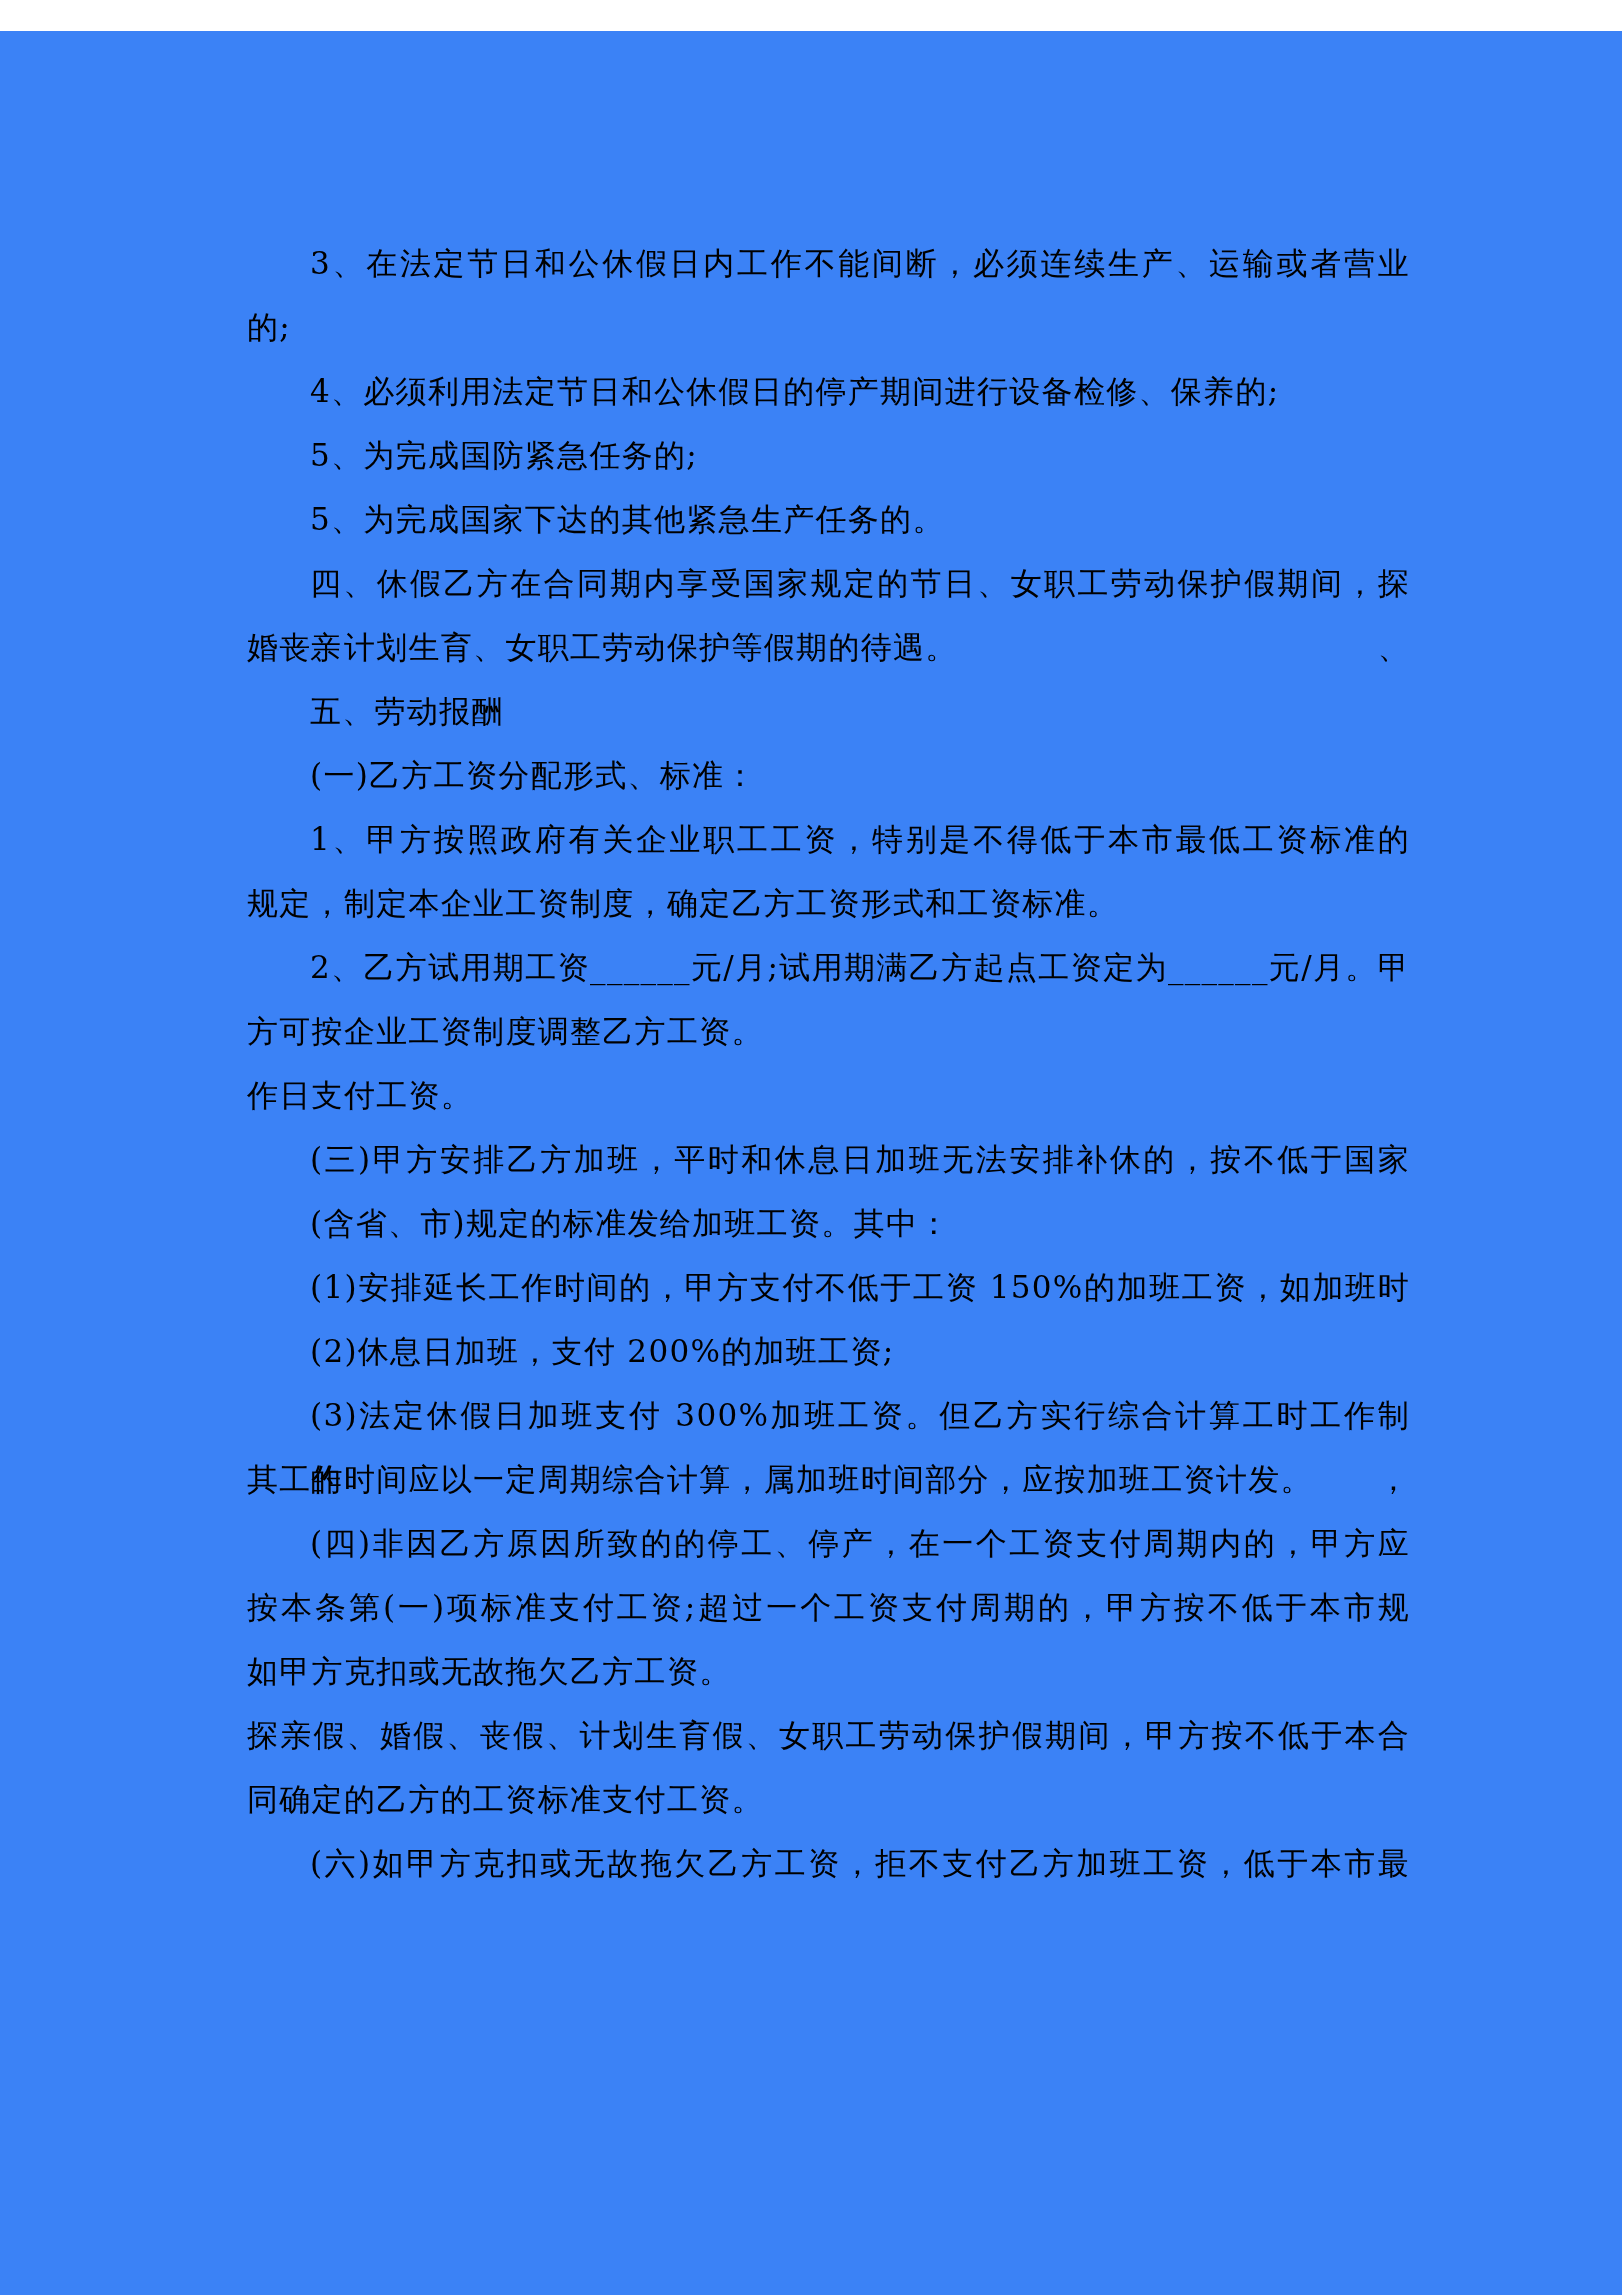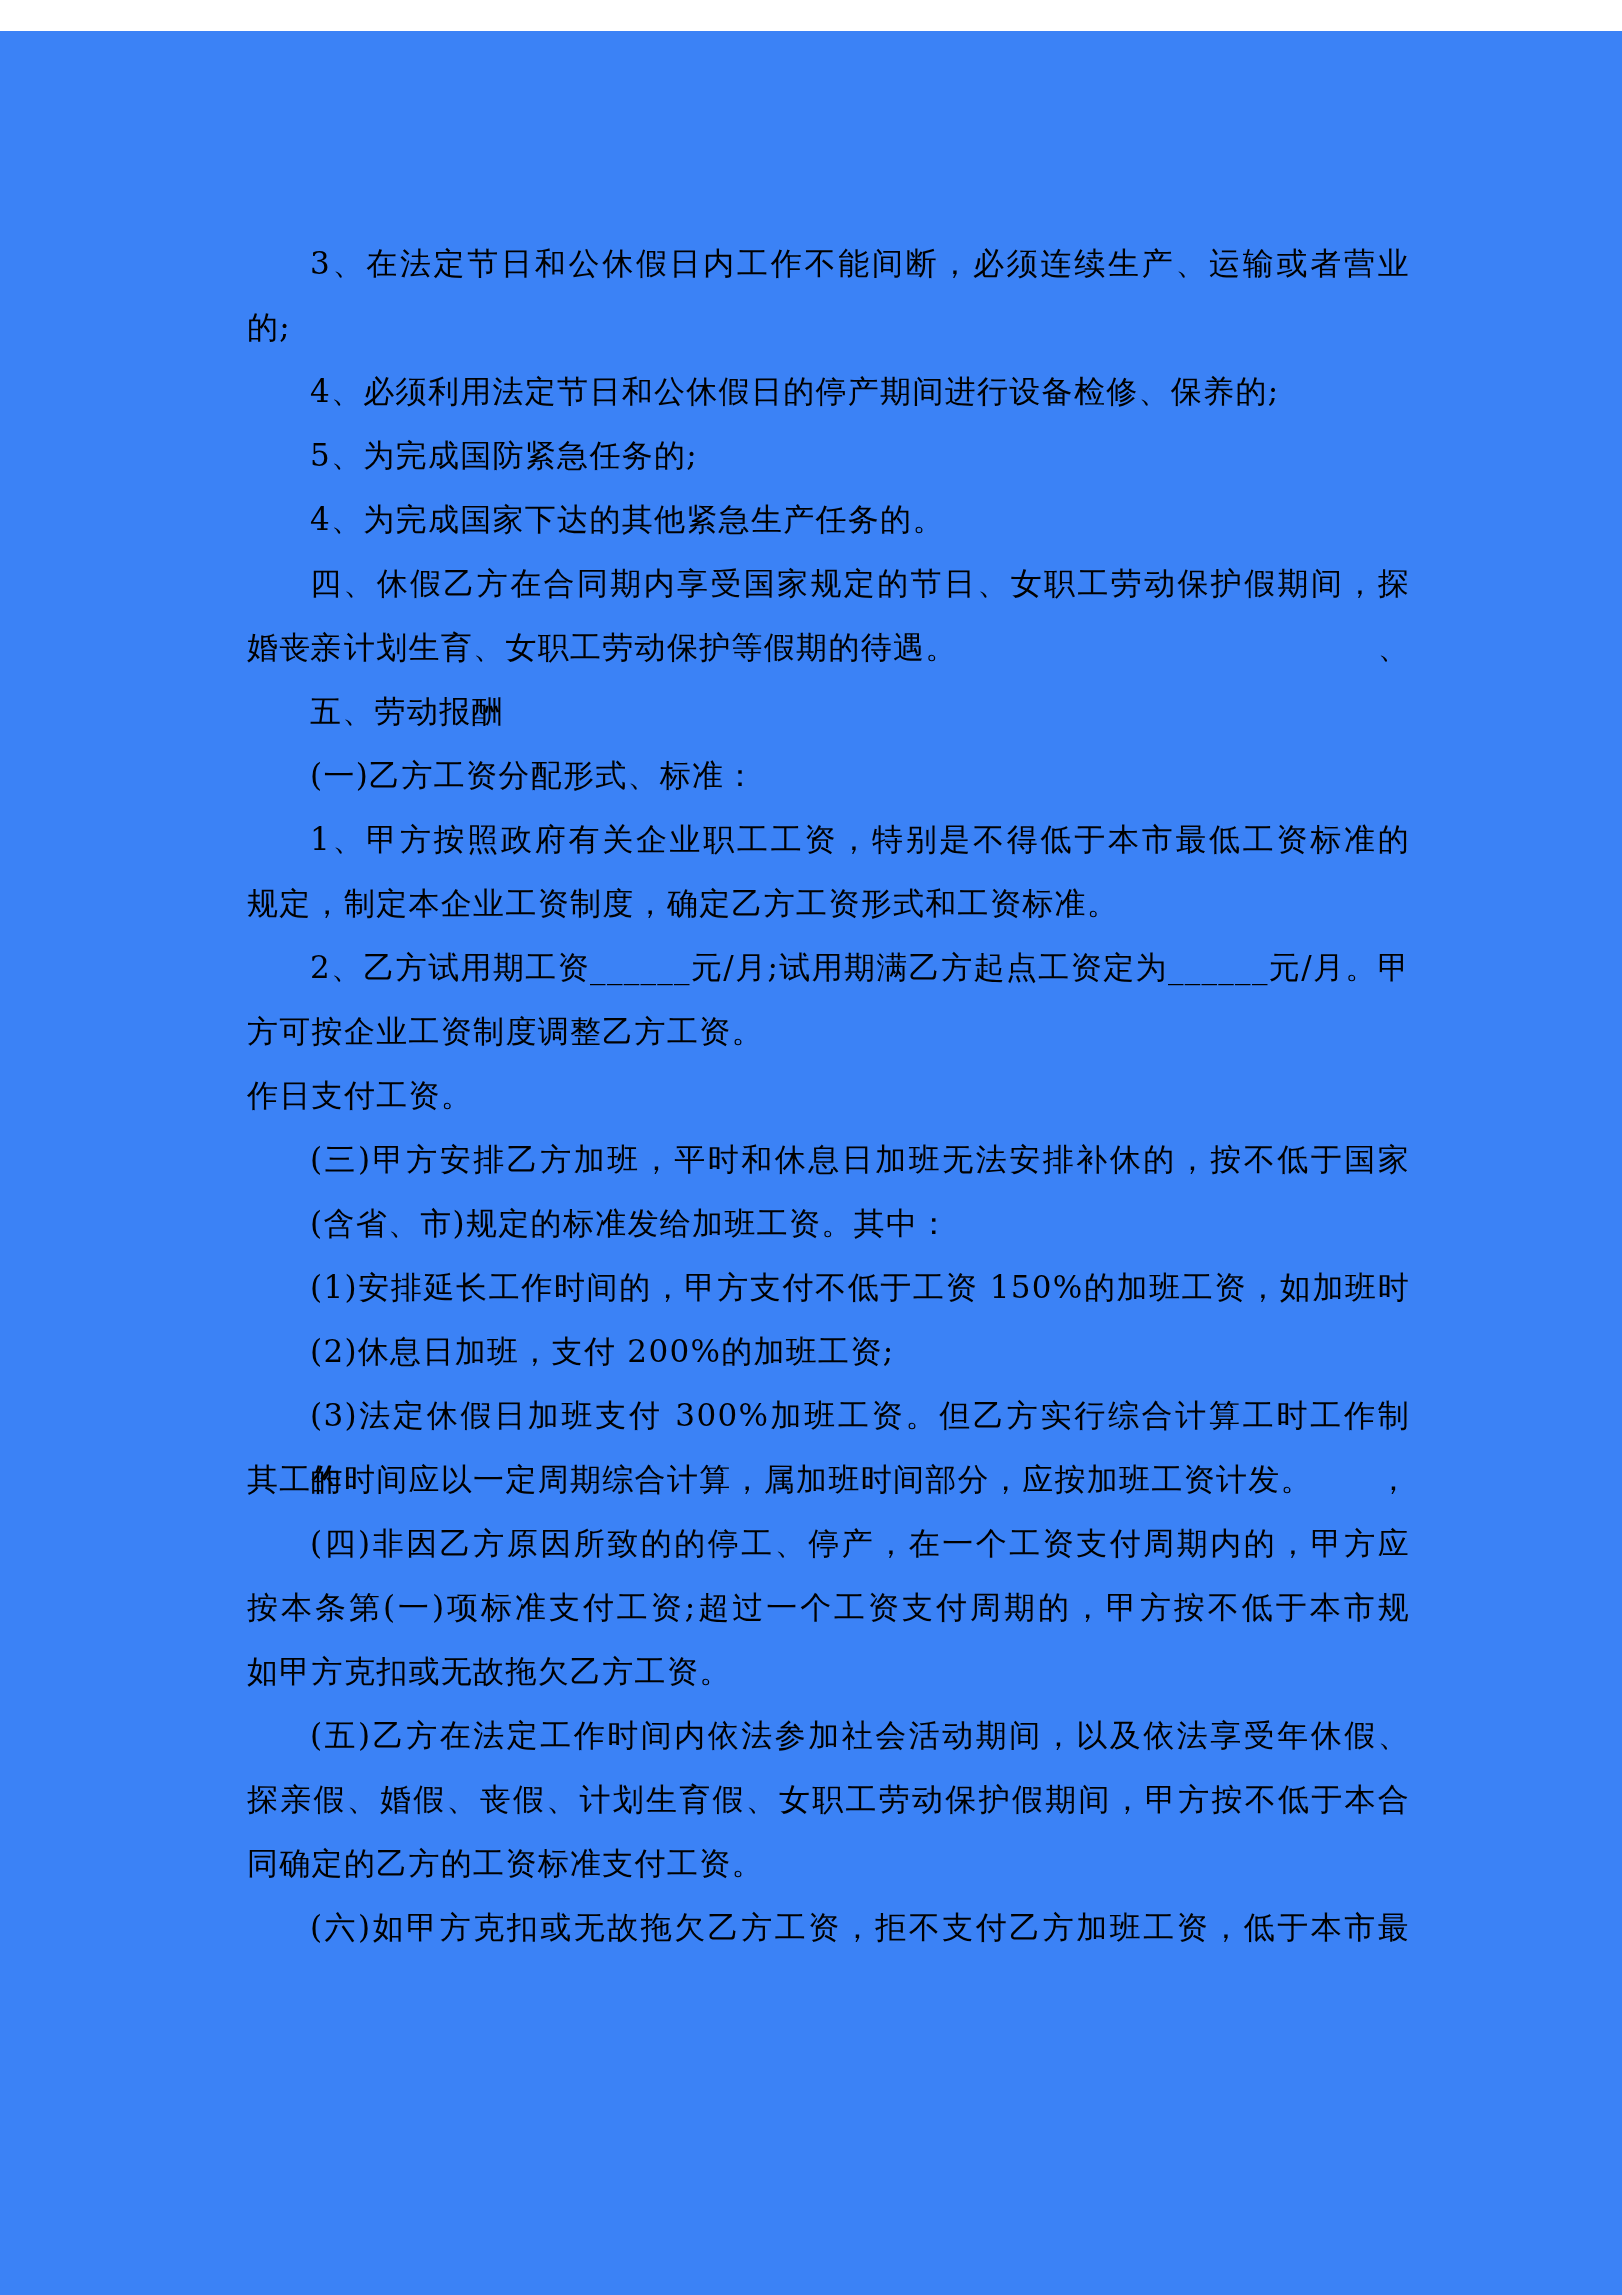--- a/index.html
+++ b/index.html
@@ -51,7 +51,7 @@
       <div class="line">的;</div>
       <div class="line indent">4、必须利用法定节日和公休假日的停产期间进行设备检修、保养的;</div>
       <div class="line indent">5、为完成国防紧急任务的;</div>
-      <div class="line indent">4、为完成国家下达的其他紧急生产任务的。</div>
+      <div class="line indent">5、为完成国家下达的其他紧急生产任务的。</div>
       <div class="line indent justify">四、休假乙方在合同期内享受国家规定的节日、女职工劳动保护假期间，探亲、</div>
       <div class="line">婚丧、计划生育、女职工劳动保护等假期的待遇。</div>
       <div class="line indent">五、劳动报酬</div>

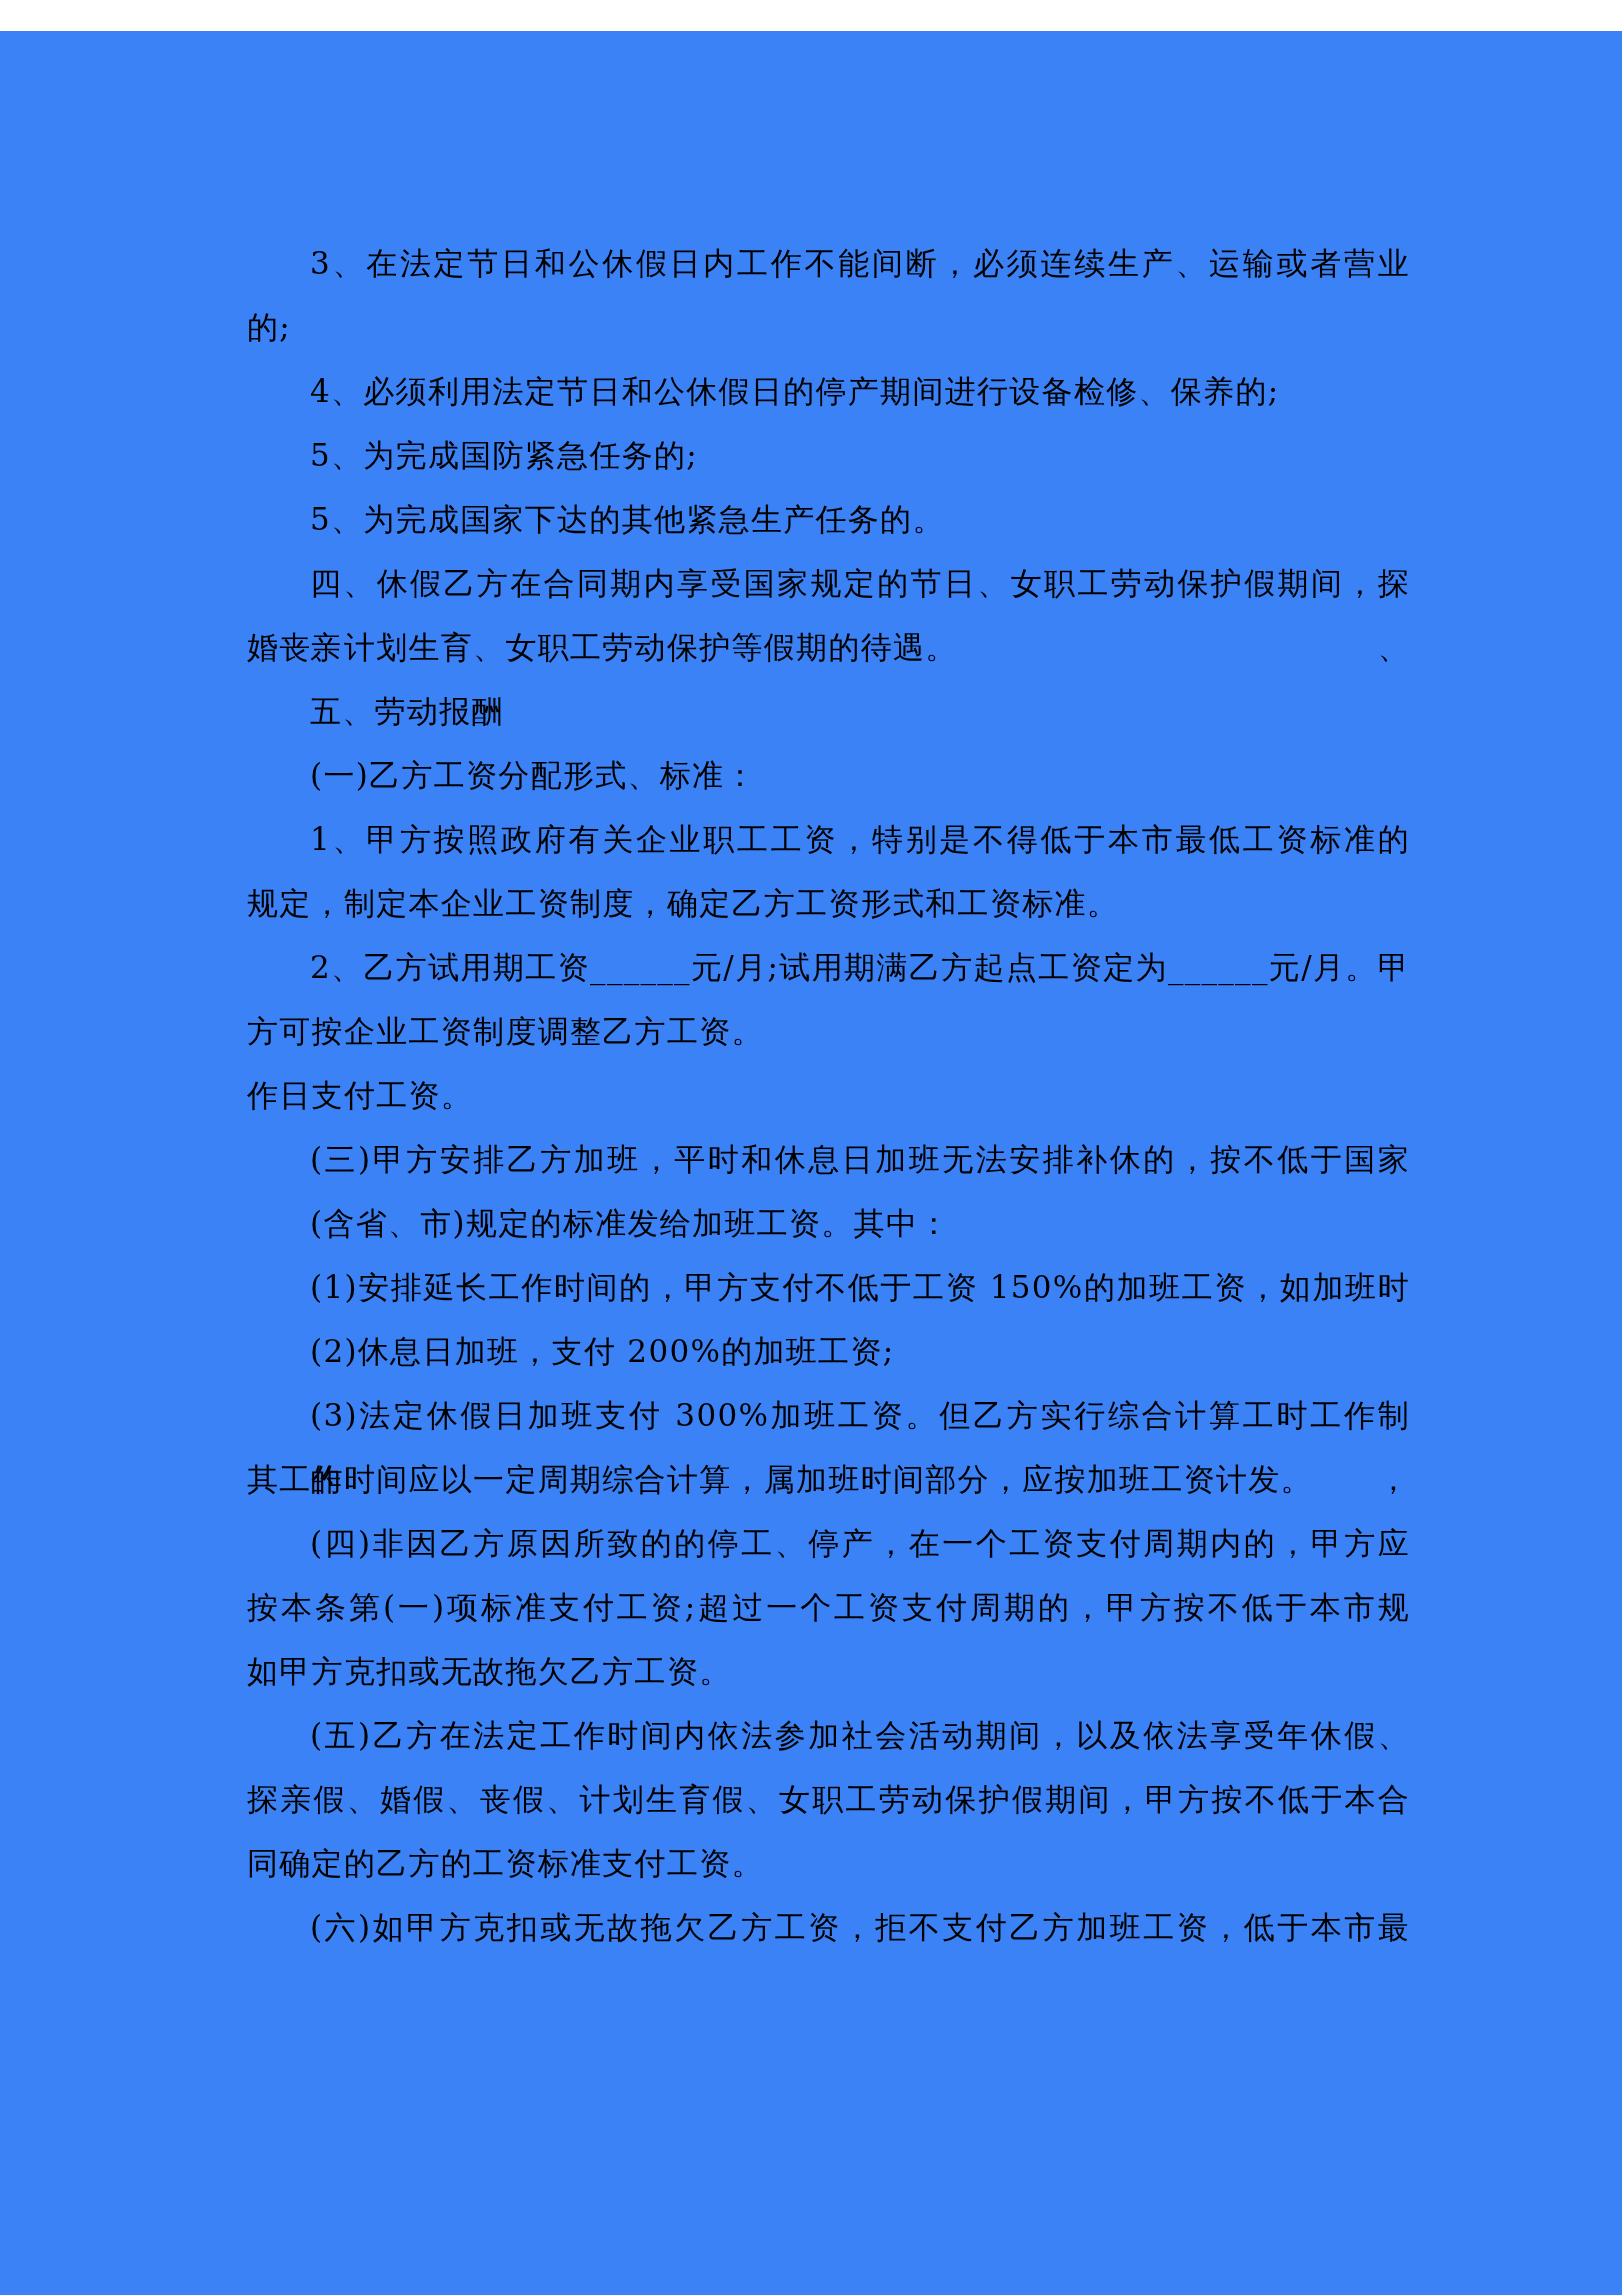--- a/index.html
+++ b/index.html
@@ -70,7 +70,6 @@
       <div class="line indent justify">(四)非因乙方原因所致的的停工、停产，在一个工资支付周期内的，甲方应</div>
       <div class="line justify">按本条第(一)项标准支付工资;超过一个工资支付周期的，甲方按不低于本市规</div>
       <div class="line">如甲方克扣或无故拖欠乙方工资。</div>
-      <div class="line indent justify">(五)乙方在法定工作时间内依法参加社会活动期间，以及依法享受年休假、</div>
       <div class="line justify">探亲假、婚假、丧假、计划生育假、女职工劳动保护假期间，甲方按不低于本合</div>
       <div class="line">同确定的乙方的工资标准支付工资。</div>
       <div class="line indent justify">(六)如甲方克扣或无故拖欠乙方工资，拒不支付乙方加班工资，低于本市最</div>

